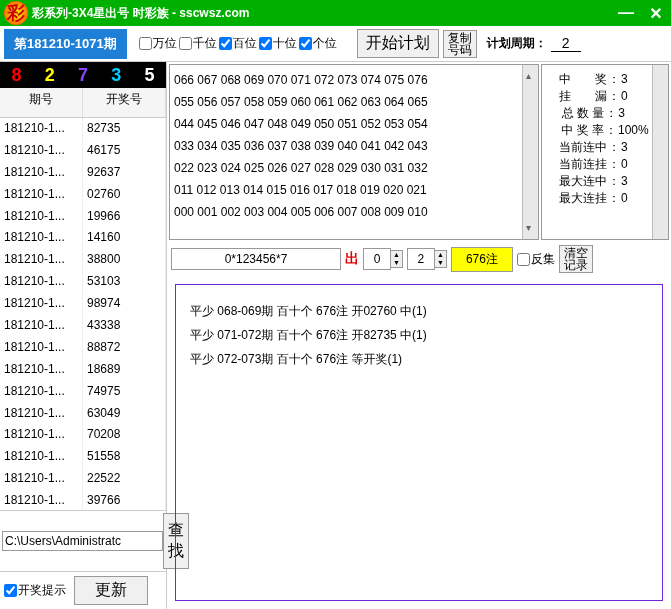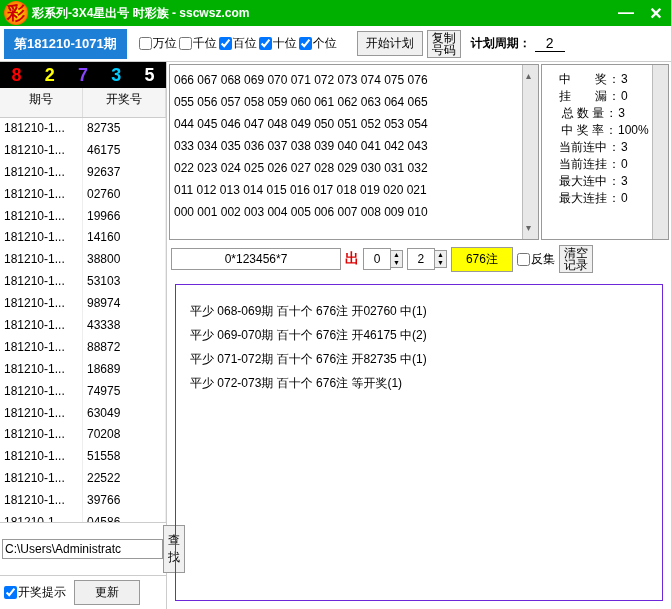--- a/index.html
+++ b/index.html
@@ -12,7 +12,7 @@
 .digit-checks{display:flex;gap:2px;margin-left:8px}
 .dc{display:flex;align-items:center;gap:1px}
 .dc input{width:13px;height:13px}
-.btn{border:1px solid #999;background:#f0f0f0;padding:3px 8px;cursor:pointer;font-size:12px}
+.btn{border:1px solid #999;background:#f0f0f0;padding:3px 8px;cursor:pointer;font-size:16px}
 .btn-stack{border:1px solid #999;background:#f0f0f0;padding:1px 4px;cursor:pointer;font-size:11px;line-height:12px;text-align:center}
 .plan-cycle{display:flex;align-items:center;gap:4px;font-weight:bold}
 .plan-cycle input{width:30px;text-align:center;border:none;border-bottom:1px solid #000;font-size:14px}

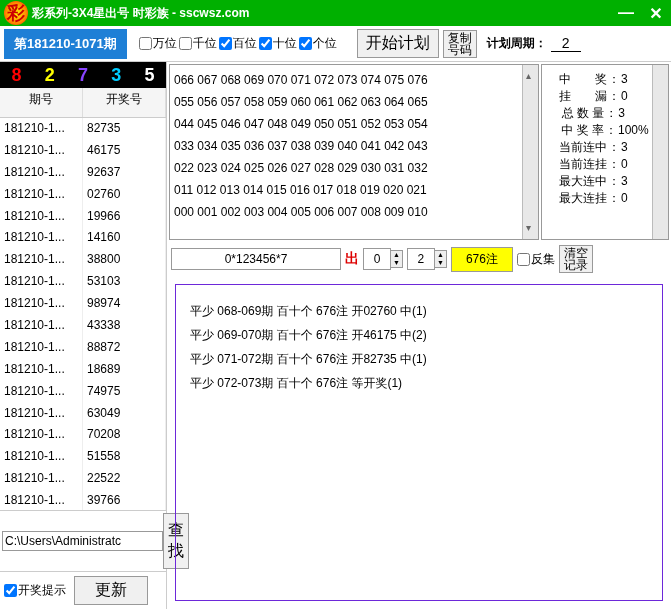--- a/index.html
+++ b/index.html
@@ -287,7 +287,6 @@
     </div>
     <div class="log" id="log">
         <div>平少 068-069期 百十个 676注  开02760 中(1)</div>
-        <div>平少 069-070期 百十个 676注  开46175 中(2)</div>
         <div>平少 071-072期 百十个 676注  开82735 中(1)</div>
         <div>平少 072-073期 百十个 676注  等开奖(1)</div>
       </div>

